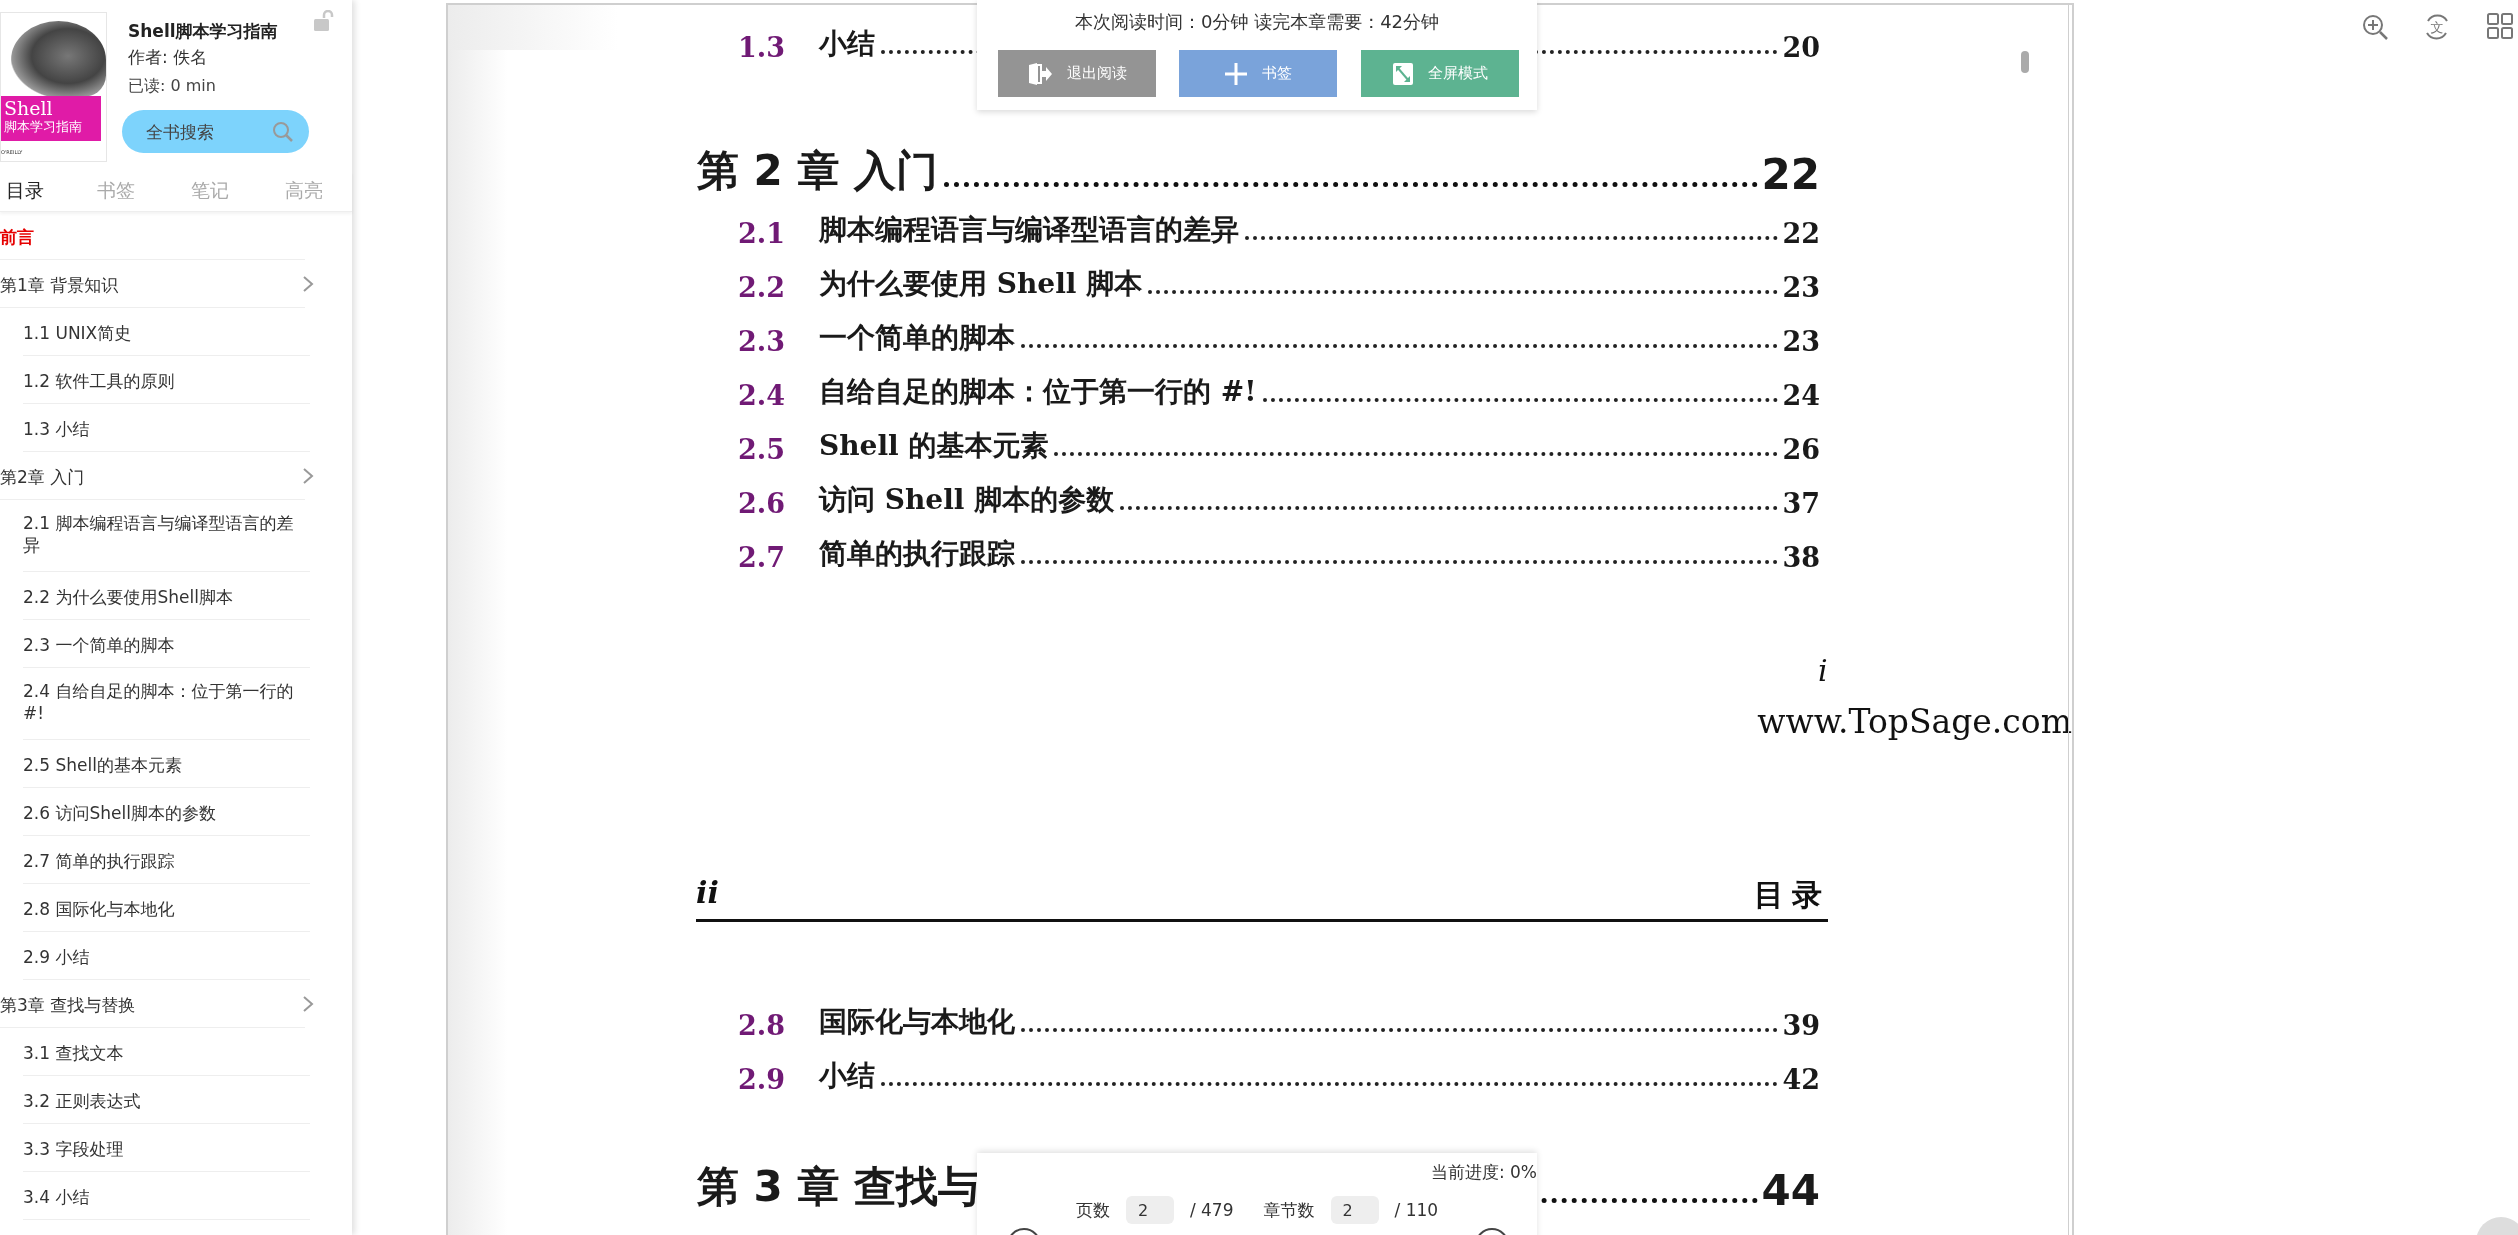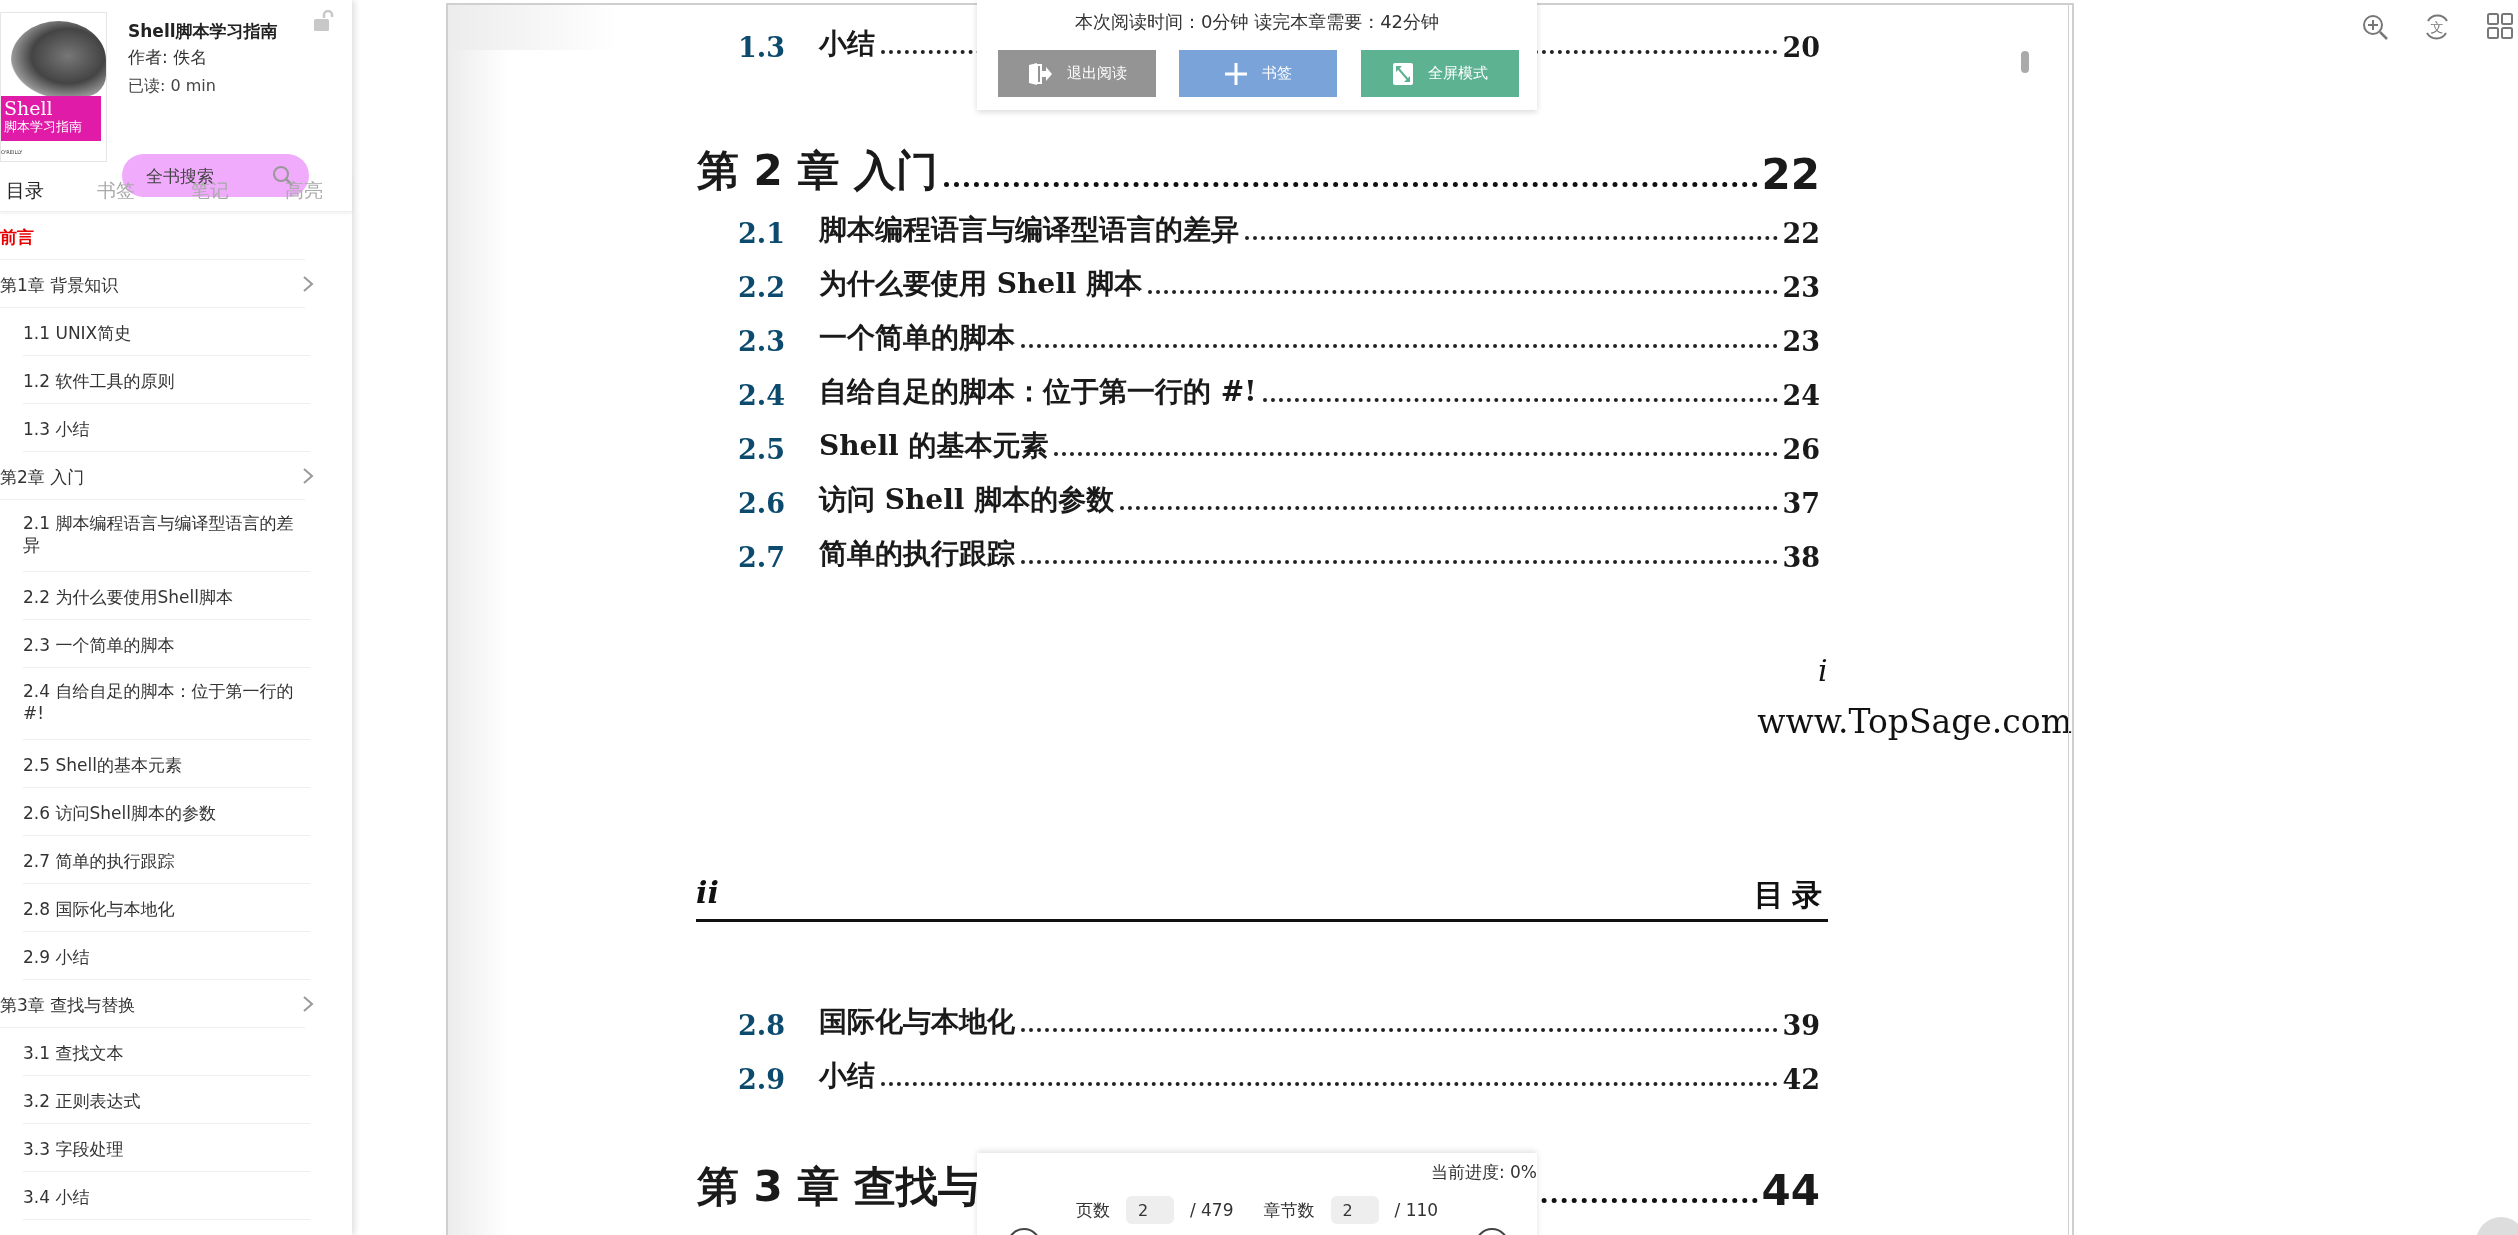--- a/index.html
+++ b/index.html
@@ -42,7 +42,7 @@
   .scroll-thumb { position: absolute; left: 1573px; top: 46px; width: 8px; height: 22px; background: #aaa; border-radius: 4px; }
   .doc { position: absolute; left: 0; top: 0; width: 100%; height: 100%; font-family: "DejaVu Serif", "Liberation Serif", serif; color: #111; }
   .row { position: absolute; left: 290px; width: 1082px; height: 40px; display: flex; align-items: flex-end; }
-  .row .num { width: 81px; font-size: 27px; font-weight: bold; color: #0c4a6e; }
+  .row .num { width: 81px; font-size: 27px; font-weight: bold; color: #701a75; }
   .row .title { font-size: 28px; font-weight: bold; color: #1a1a1a; white-space: nowrap; padding-right: 6px; }
   .row .dots { flex: 1; border-bottom: 4px dotted #222; margin-bottom: 9px; }
   .row .pg { font-size: 27px; font-weight: bold; padding-left: 4px; color: #1a1a1a; }

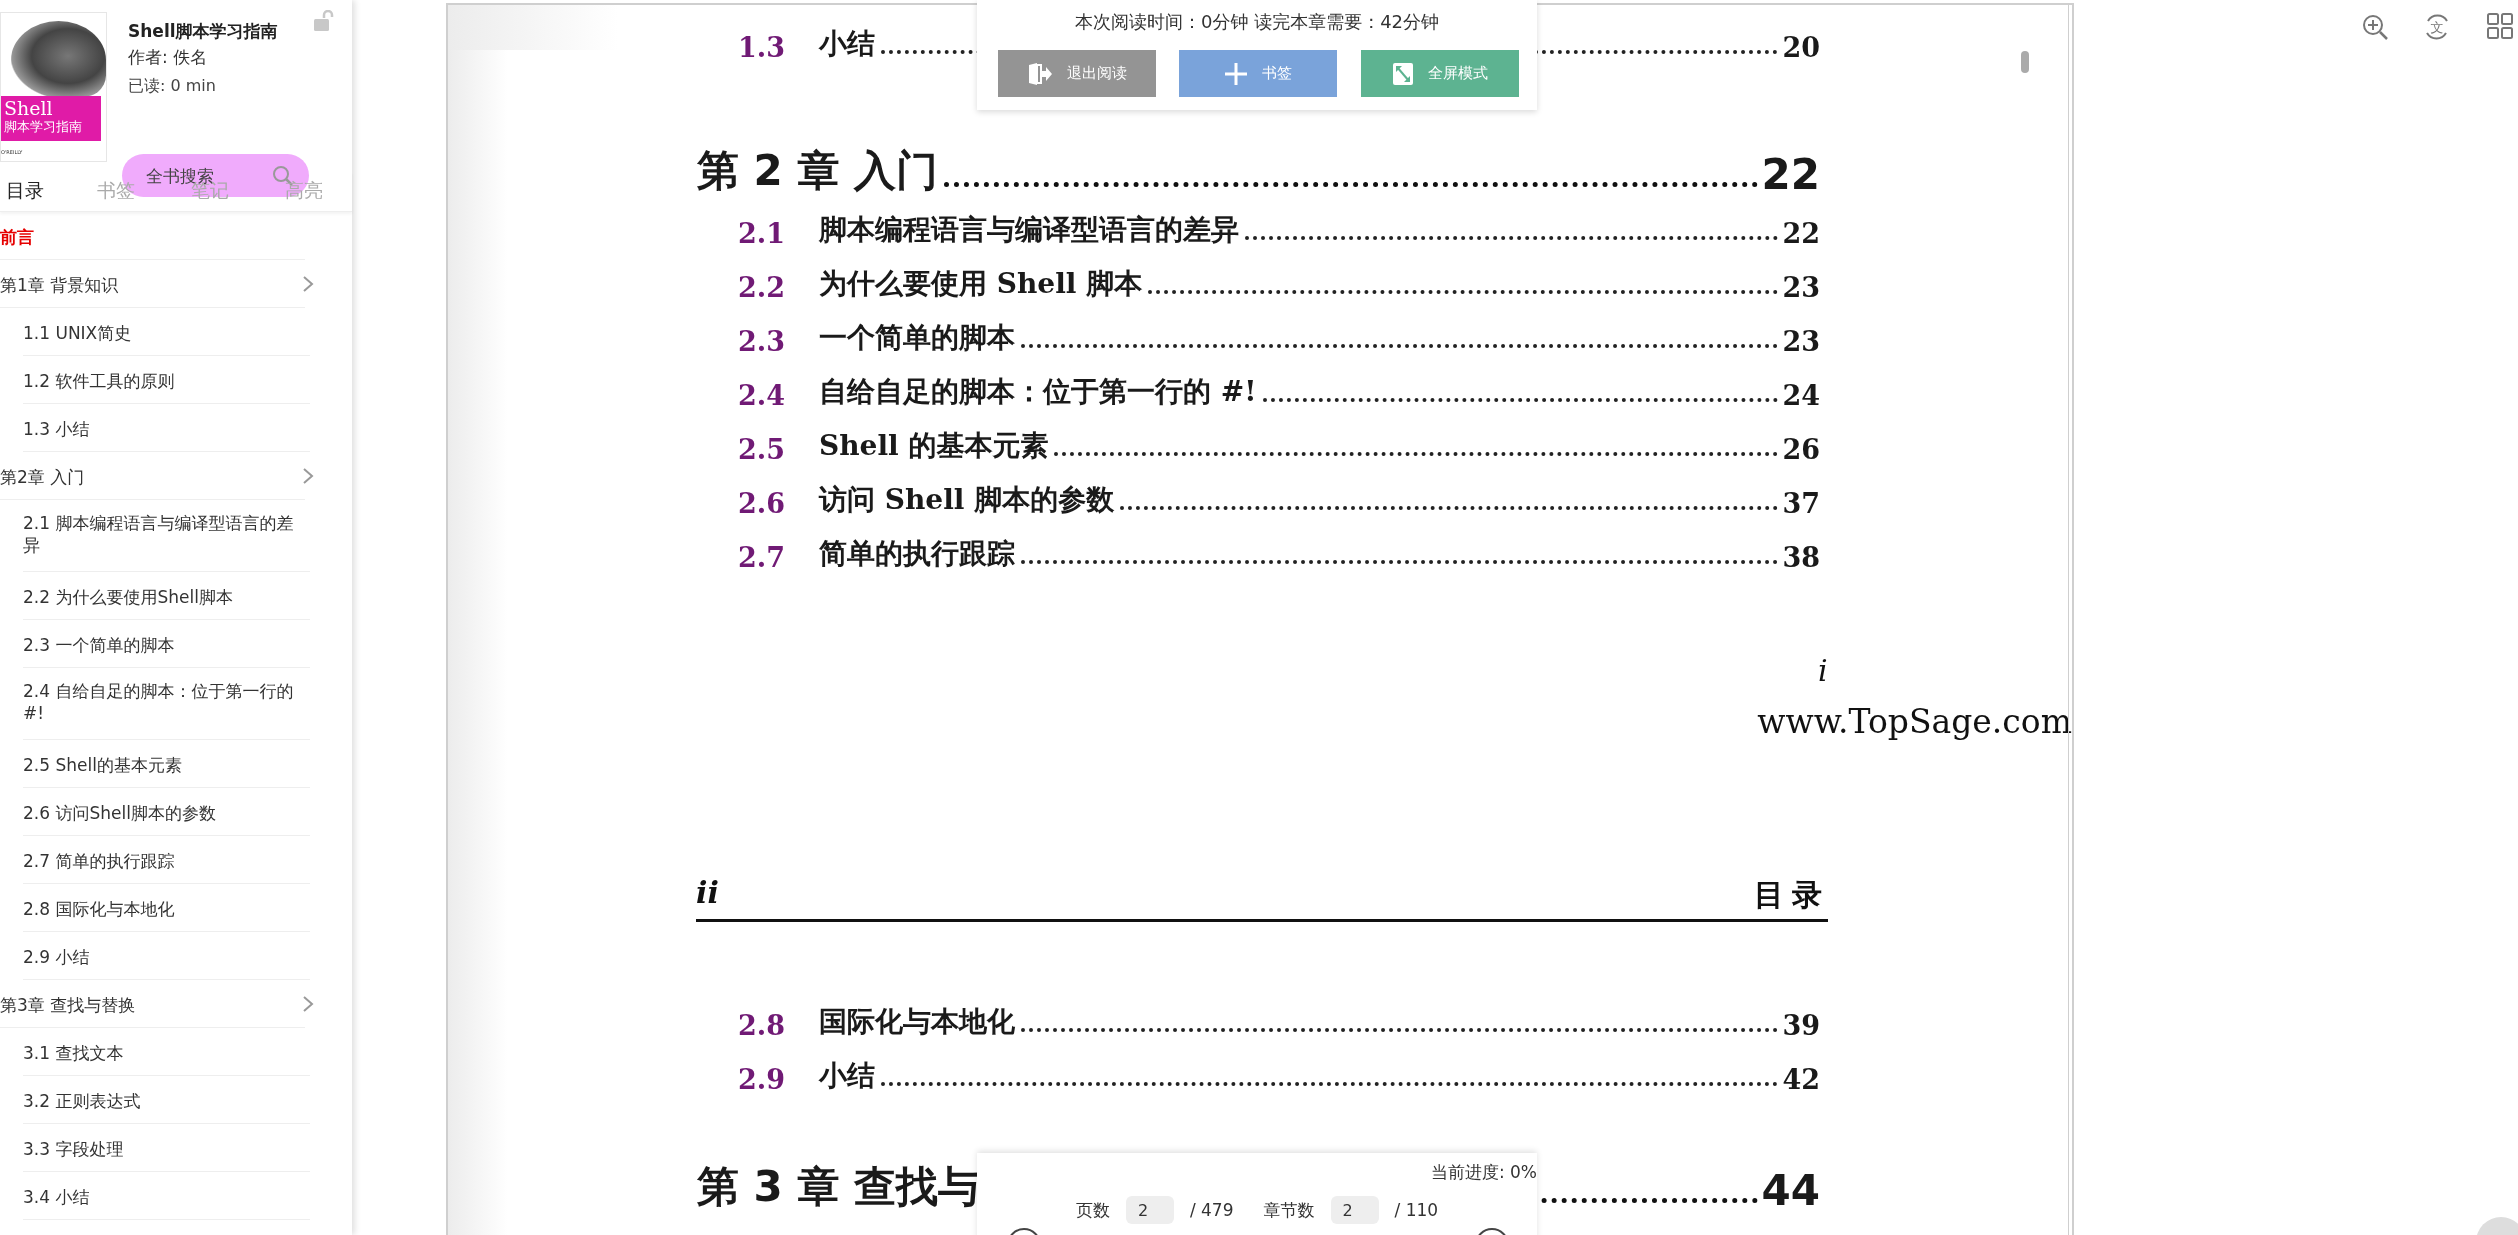--- a/index.html
+++ b/index.html
@@ -18,7 +18,7 @@
   .book-author { position: absolute; left: 128px; top: 46px; font-size: 17px; color: #333; }
   .book-read { position: absolute; left: 128px; top: 76px; font-size: 16px; color: #444; }
   .lock-icon { position: absolute; left: 312px; top: 10px; width: 24px; height: 24px; }
-  .search-pill { position: absolute; left: 122px; top: 110px; width: 187px; height: 43px; background: #f0abfc; border-radius: 22px; margin-top: 44px; }
+  .search-pill { position: absolute; left: 122px; top: 110px; width: 187px; height: 43px; background: #7dd3fc; border-radius: 22px; }
   .search-pill .ph { position: absolute; left: 24px; top: 11px; font-size: 17px; color: #444; }
   .search-pill .ico { position: absolute; right: 14px; top: 10px; width: 24px; height: 24px; }
   .tabs { position: absolute; left: 0; top: 172px; width: 352px; height: 40px; border-bottom: 1px solid #eee; box-shadow: 0 2px 3px rgba(0,0,0,0.05); }

